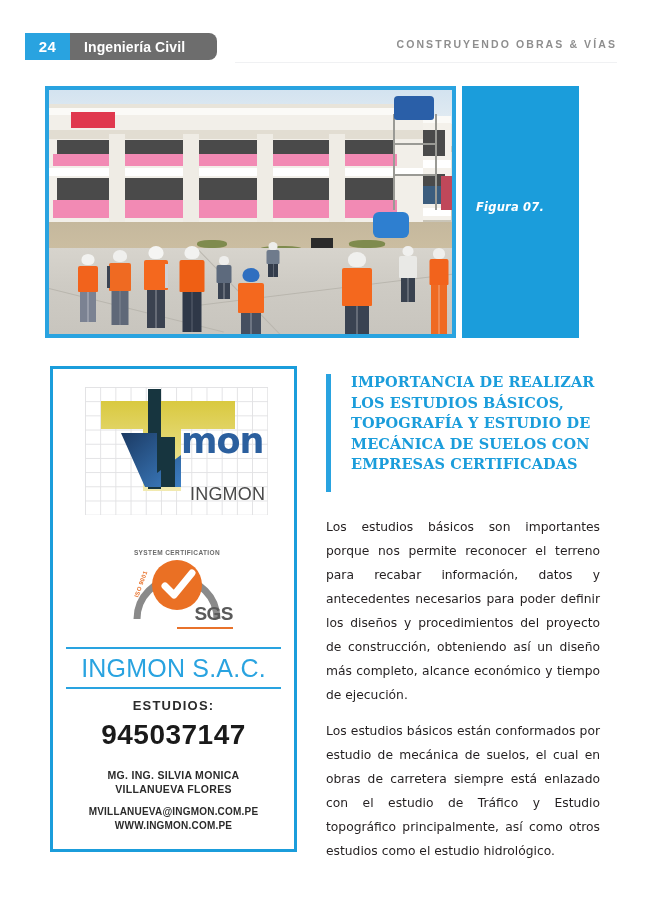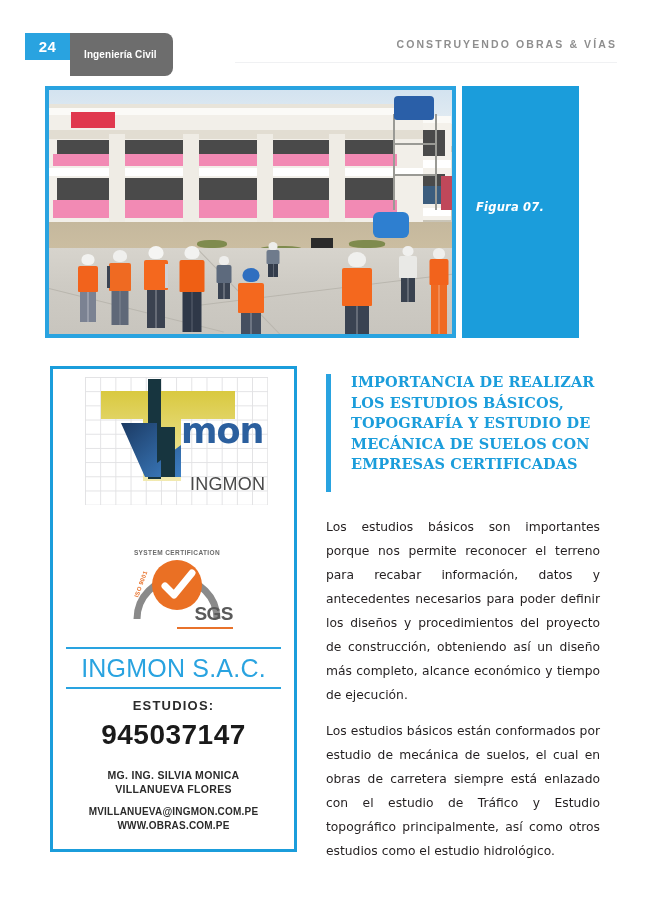--- a/index.html
+++ b/index.html
@@ -36,11 +36,11 @@
   .section-tab {
     position: absolute;
     left: 53px; top: 33px;
-    height: 43px;
-    padding: 0 16px 0 14px;
+    height: 27px;
+    padding: 0 32px 0 14px;
     background: #6d6d6d;
     color: #ffffff;
-    font-size: 10px;
+    font-size: 14px;
     font-weight: bold;
     display: flex;
     align-items: center;

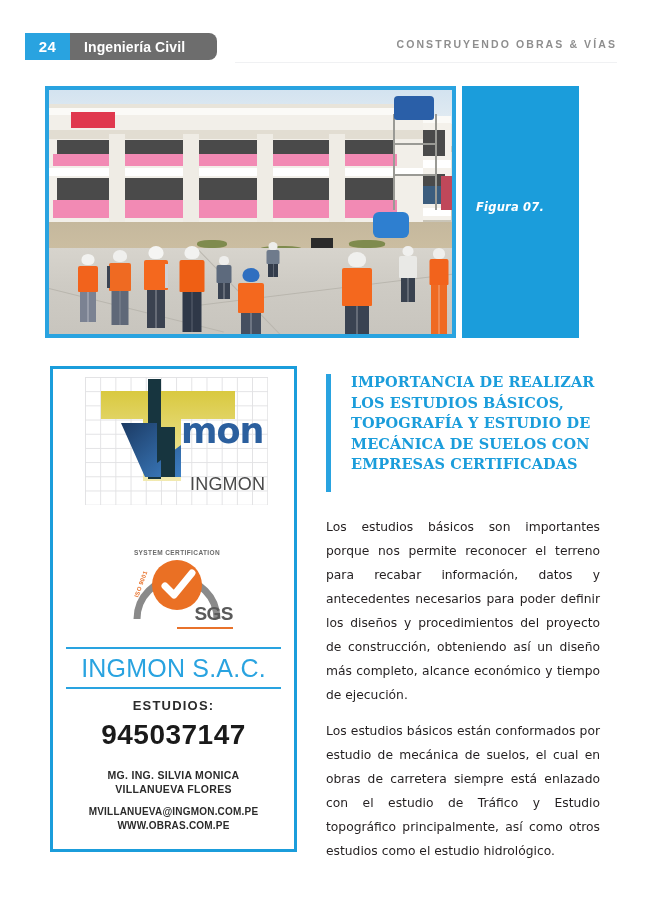--- a/index.html
+++ b/index.html
@@ -281,7 +281,7 @@
   }
   .logo-wrap {
     position: absolute;
-    left: 32px; top: 8px;
+    left: 32px; top: 18px;
     width: 183px; height: 128px;
   }
   .logo-grid {

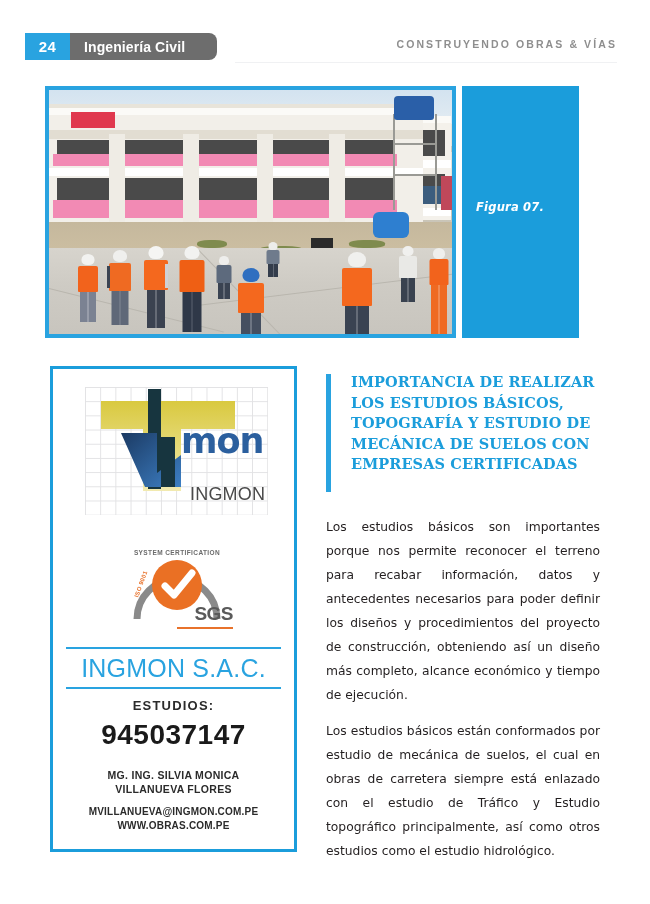--- a/index.html
+++ b/index.html
@@ -636,7 +636,7 @@
 
   <div class="contact-lines">
     <span>MVILLANUEVA@INGMON.COM.PE</span><br>
-    <span>WWW.OBRAS.COM.PE</span>
+    <span>WWW.INGMON.COM.PE</span>
   </div>
 </div>
 

